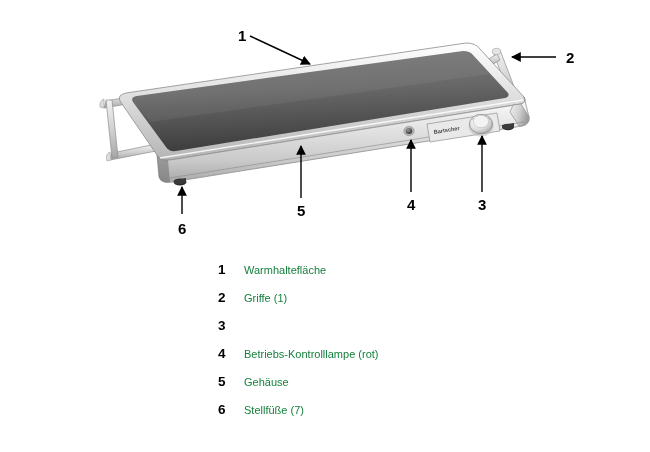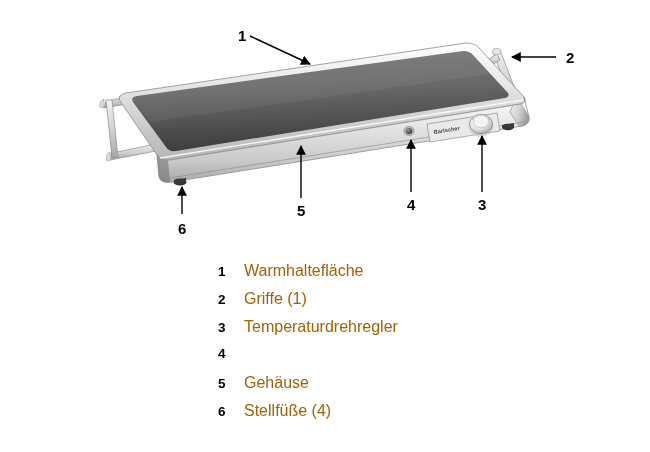--- a/index.html
+++ b/index.html
@@ -63,9 +63,9 @@
     text-align: left;
   }
   .legend-label {
-    font-size: 16px;
+    font-size: 11px;
     font-weight: normal;
-    color: #a16207;
+    color: #15803d;
     white-space: nowrap;
   }
 </style>

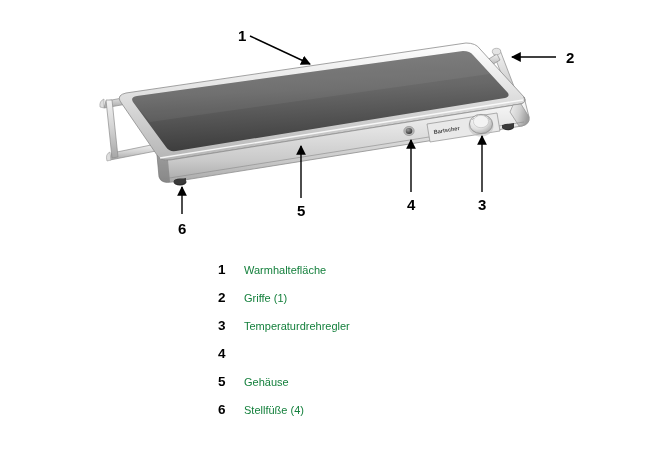--- a/index.html
+++ b/index.html
@@ -256,7 +256,6 @@
   </div>
   <div class="legend-row">
     <span class="legend-num">3</span>
-    <span class="legend-label">Temperaturdrehregler</span>
   </div>
   <div class="legend-row">
     <span class="legend-num">4</span>

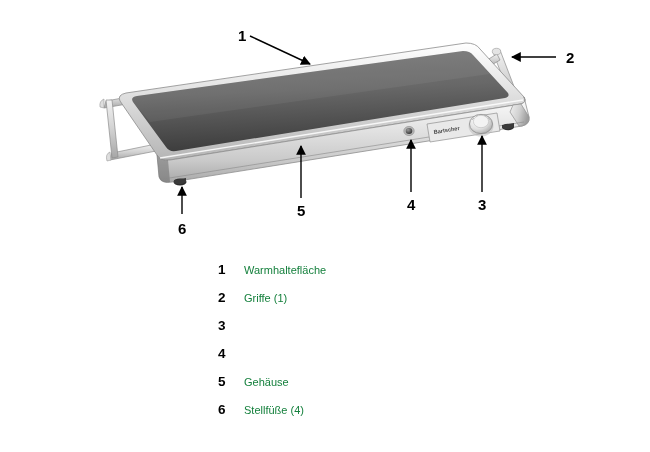--- a/index.html
+++ b/index.html
@@ -259,6 +259,7 @@
   </div>
   <div class="legend-row">
     <span class="legend-num">4</span>
+    <span class="legend-label">Betriebs-Kontrolllampe (rot)</span>
   </div>
   <div class="legend-row">
     <span class="legend-num">5</span>

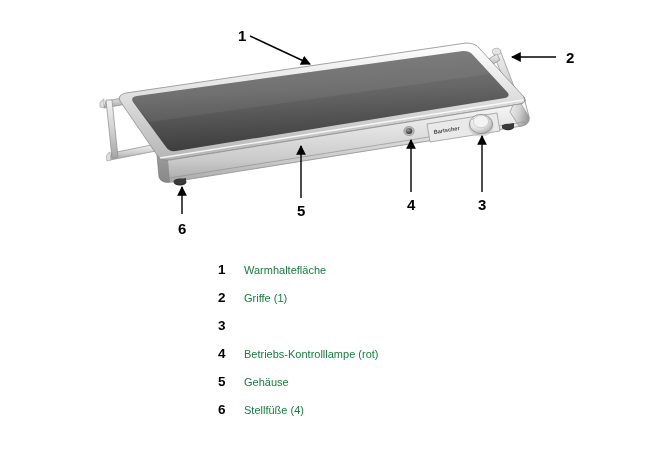--- a/index.html
+++ b/index.html
@@ -267,7 +267,7 @@
   </div>
   <div class="legend-row">
     <span class="legend-num">6</span>
-    <span class="legend-label">Stellfüße (4)</span>
+    <span class="legend-label">Stellfüße (7)</span>
   </div>
 </div>
 

